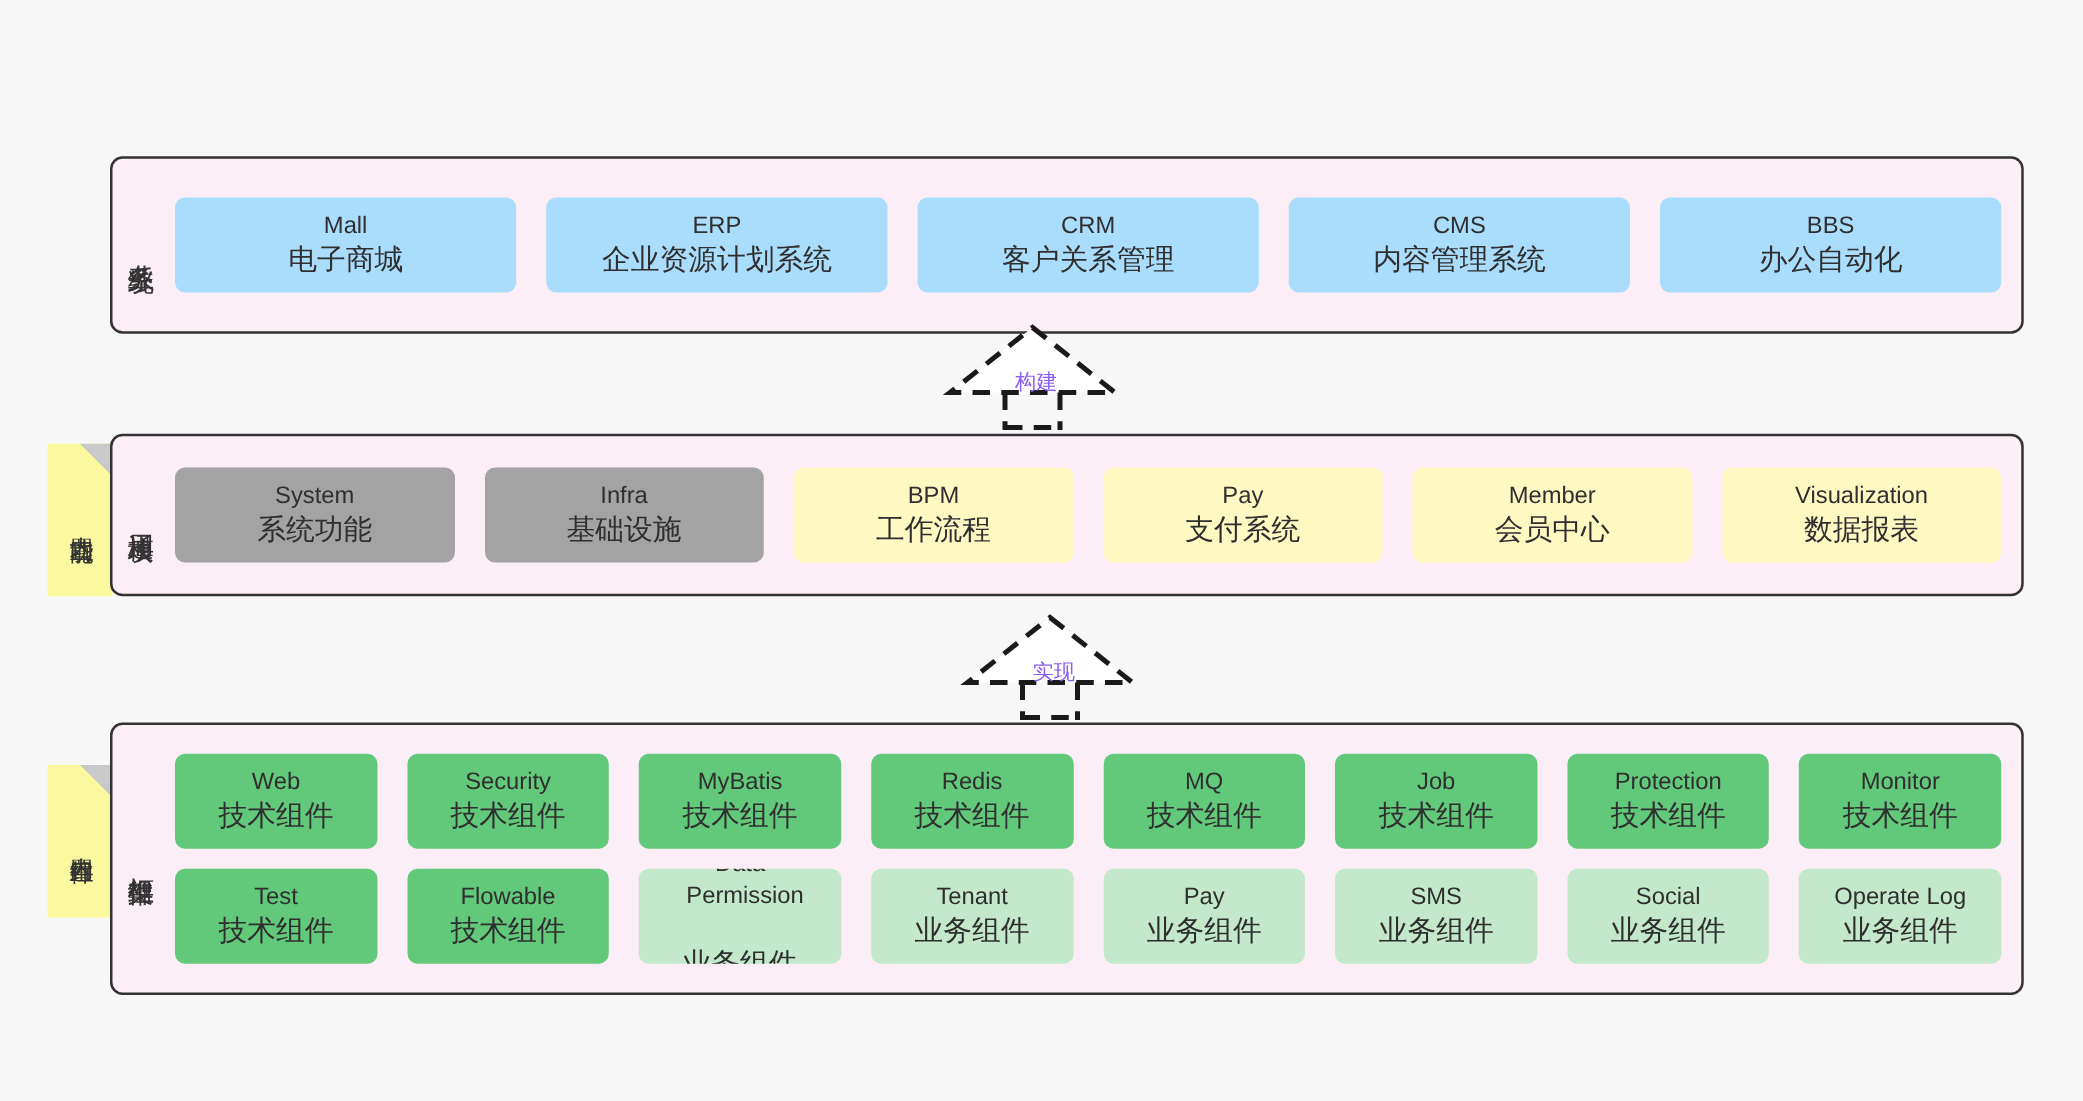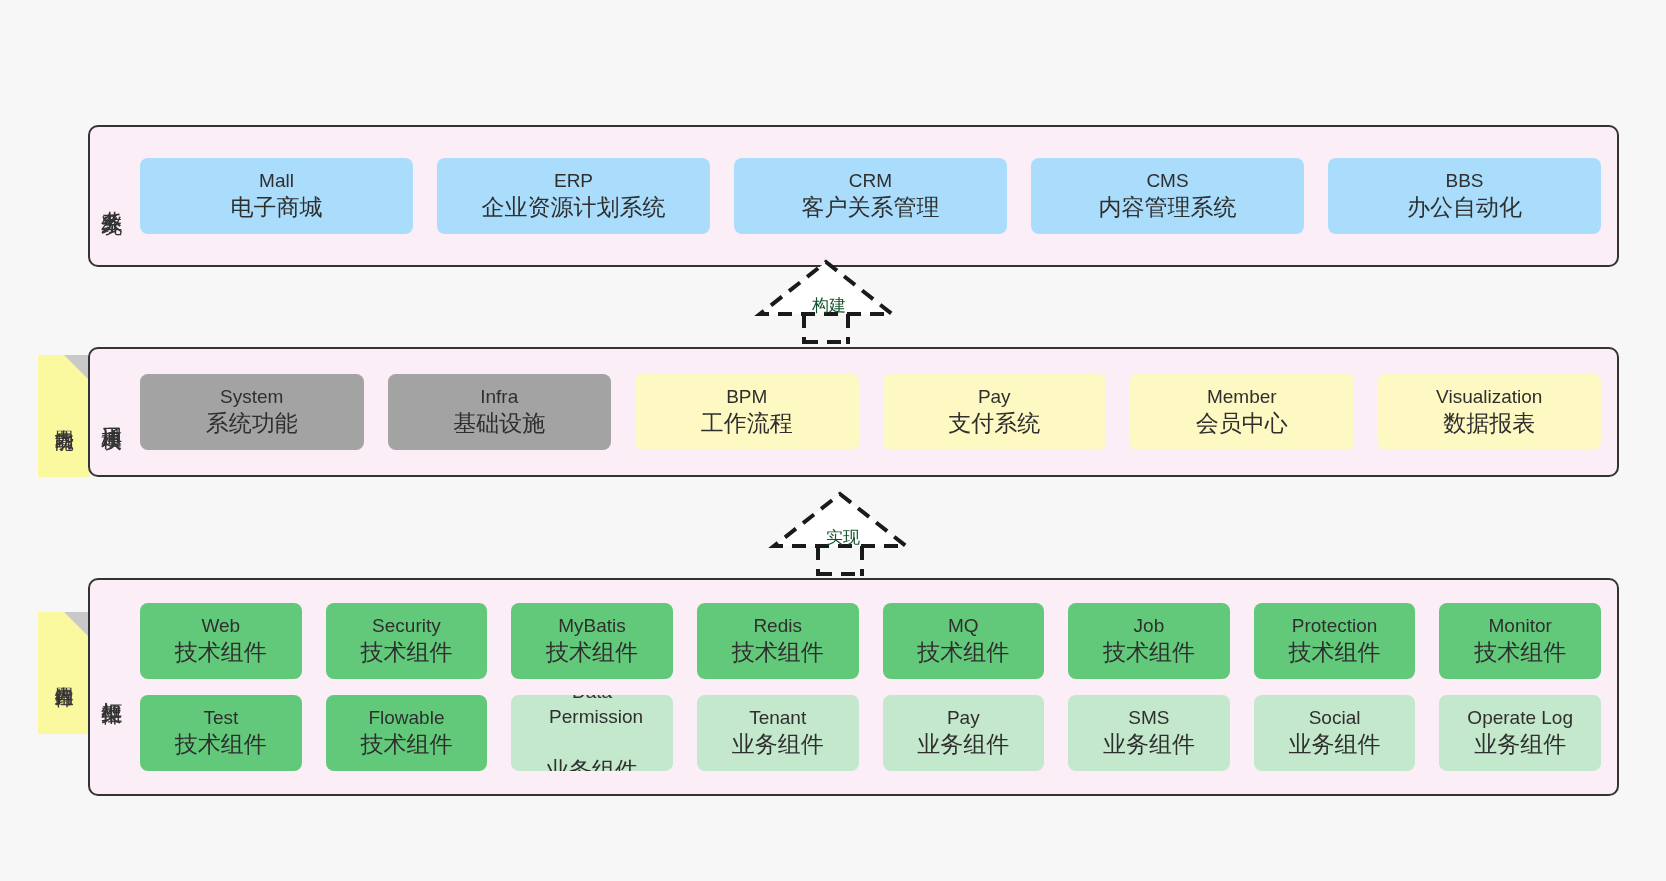--- a/index.html
+++ b/index.html
@@ -124,7 +124,7 @@
   .uml-arrow .arrow-label {
     position: absolute;
     font-size: 17px;
-    color: #14532d;
+    color: #8b5cf6;
     background: transparent;
     white-space: nowrap;
     user-select: none;

